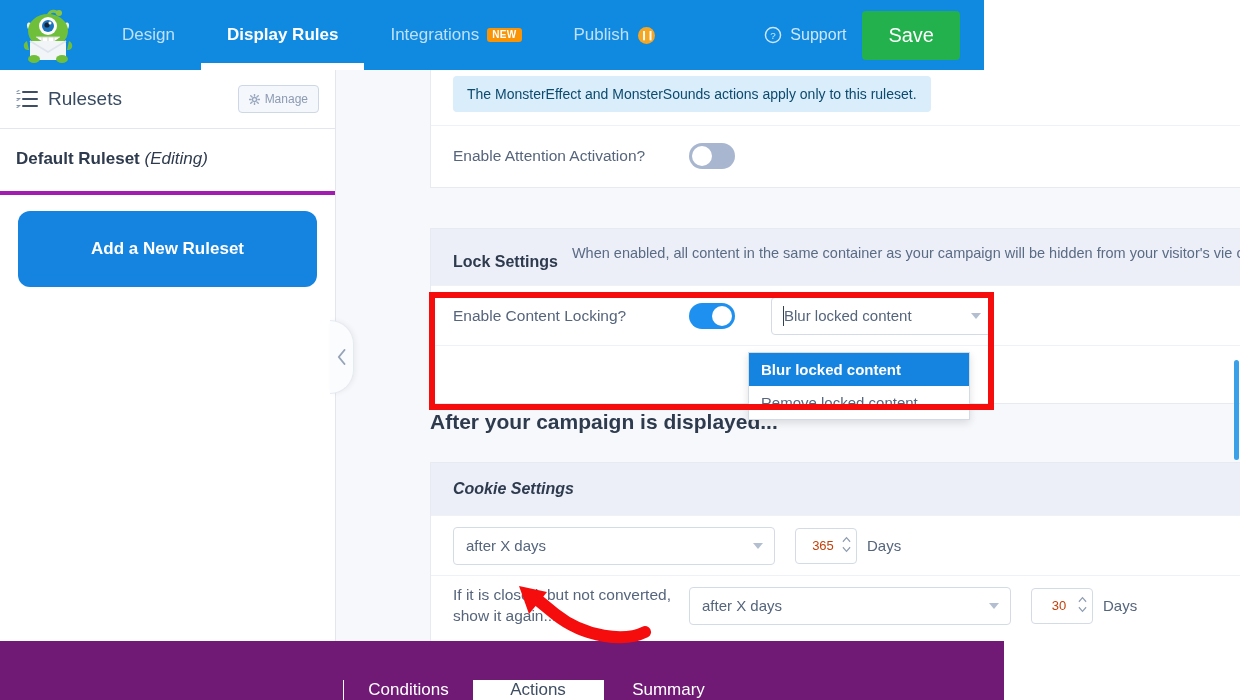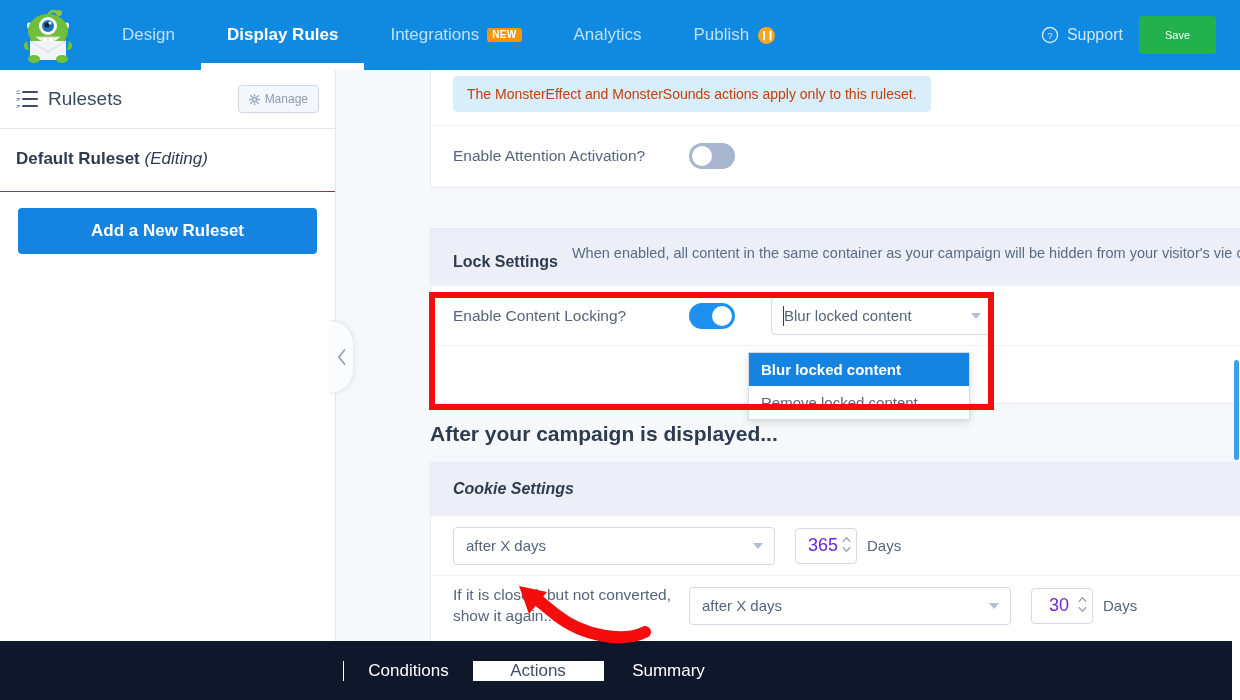--- a/index.html
+++ b/index.html
@@ -13,7 +13,7 @@
 
   
   .topnav {
-    position: absolute; left: 0; top: 0; width: 1240px; height: 70px;
+    position: absolute; left: 0; top: 0; width: 984px; height: 70px;
     background: #1089e0; display: flex; align-items: stretch;
   }
   .logo-wrap {

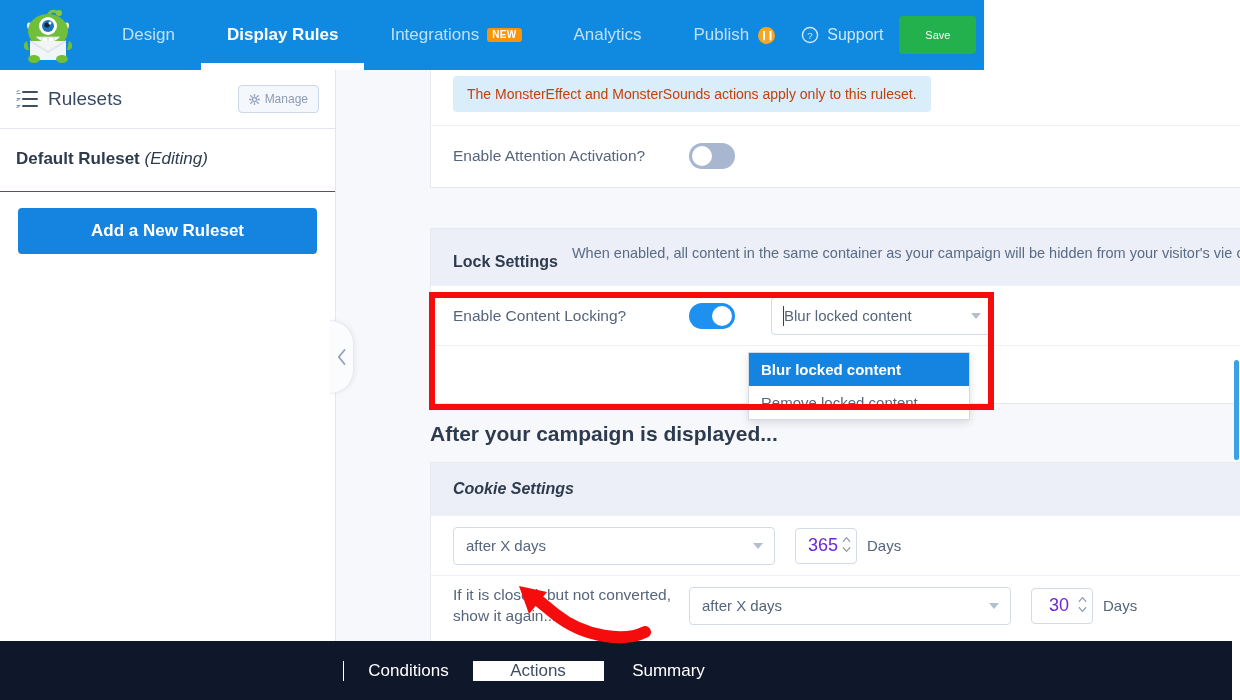--- a/index.html
+++ b/index.html
@@ -254,9 +254,6 @@
       <div class="nav-item">
         <span>Integrations</span>
         <span class="badge-new">NEW</span>
-      </div>
-      <div class="nav-item">
-        <span>Analytics</span>
       </div>
       <div class="nav-item">
         <span>Publish</span>

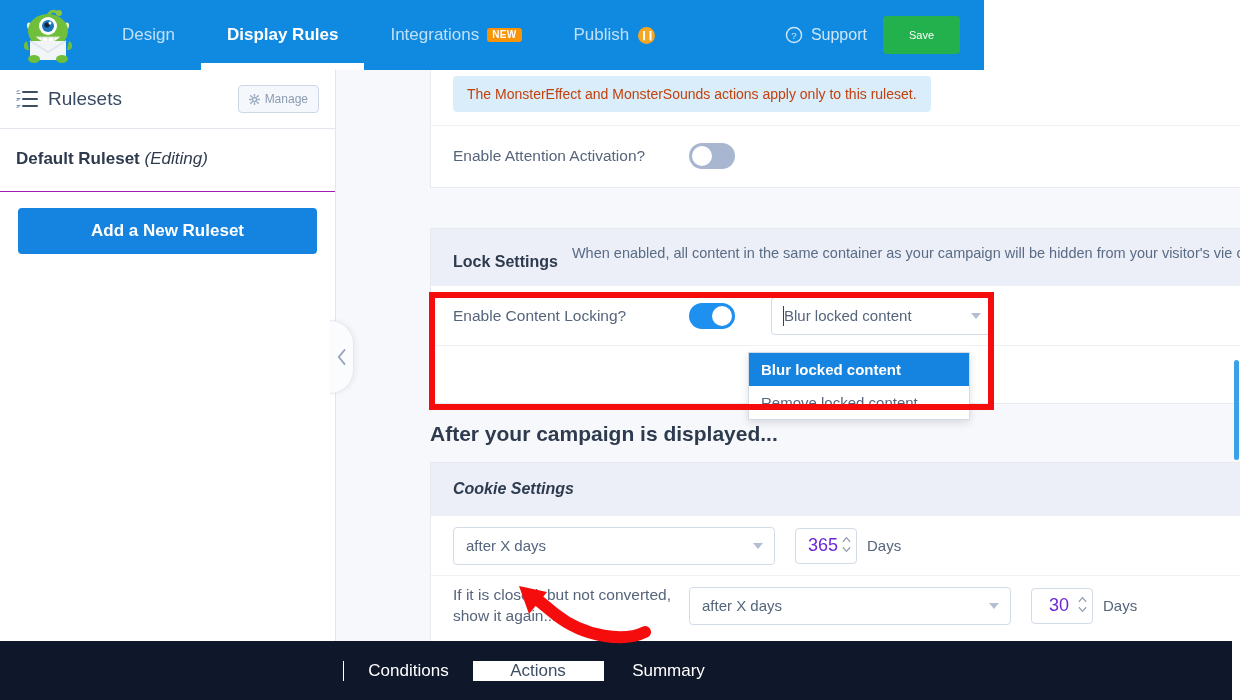--- a/index.html
+++ b/index.html
@@ -50,7 +50,7 @@
     font-size: 16px; cursor: pointer;
   }
   .save-btn {
-    background: #22b14c; color: #ffffff; font-size: 11px;
+    background: #22b14c; color: #ffffff; font-size: 20px;
     border: none; border-radius: 4px; padding: 13px 26px; cursor: pointer;
     font-family: inherit;
   }

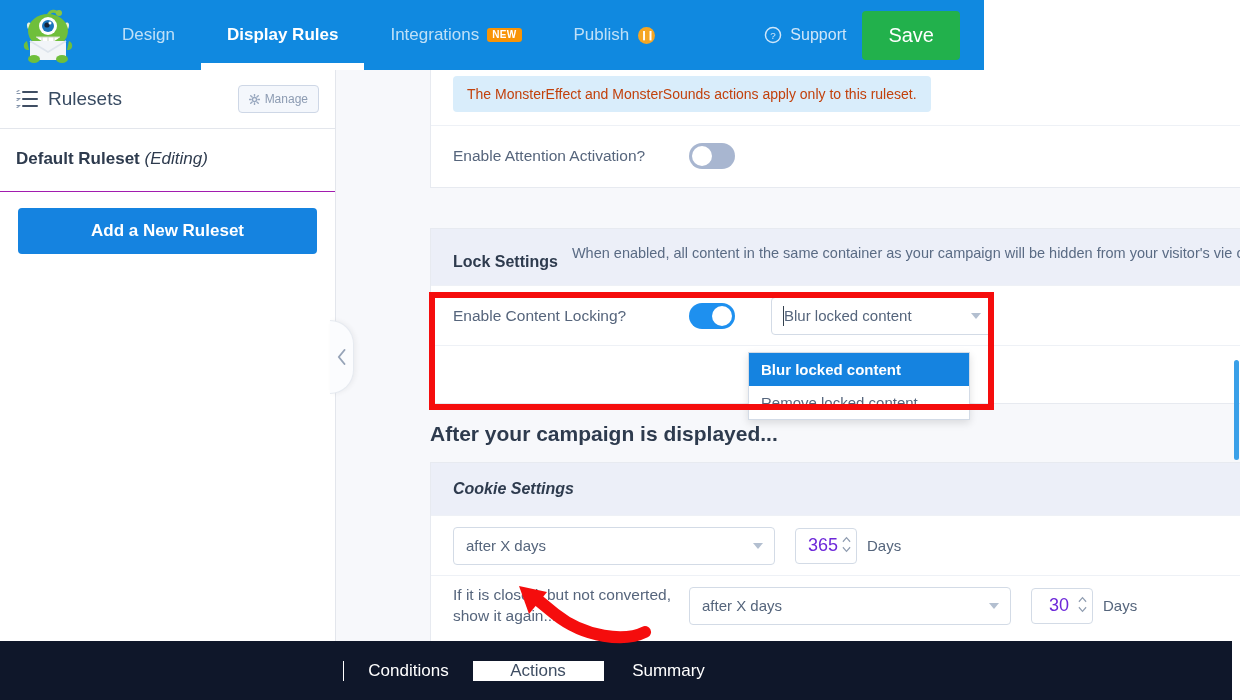--- a/index.html
+++ b/index.html
@@ -119,7 +119,7 @@
   }
   .row-label { font-size: 15.5px; color: #56657c; width: 236px; flex: 0 0 236px; }
   .info-box {
-    background: #d9edfb; color: #c2410c; font-size: 14px;
+    background: #d9edfb; color: #0c4a6e; font-size: 14px;
     border-radius: 4px; padding: 10px 14px; display: inline-block;
   }
 

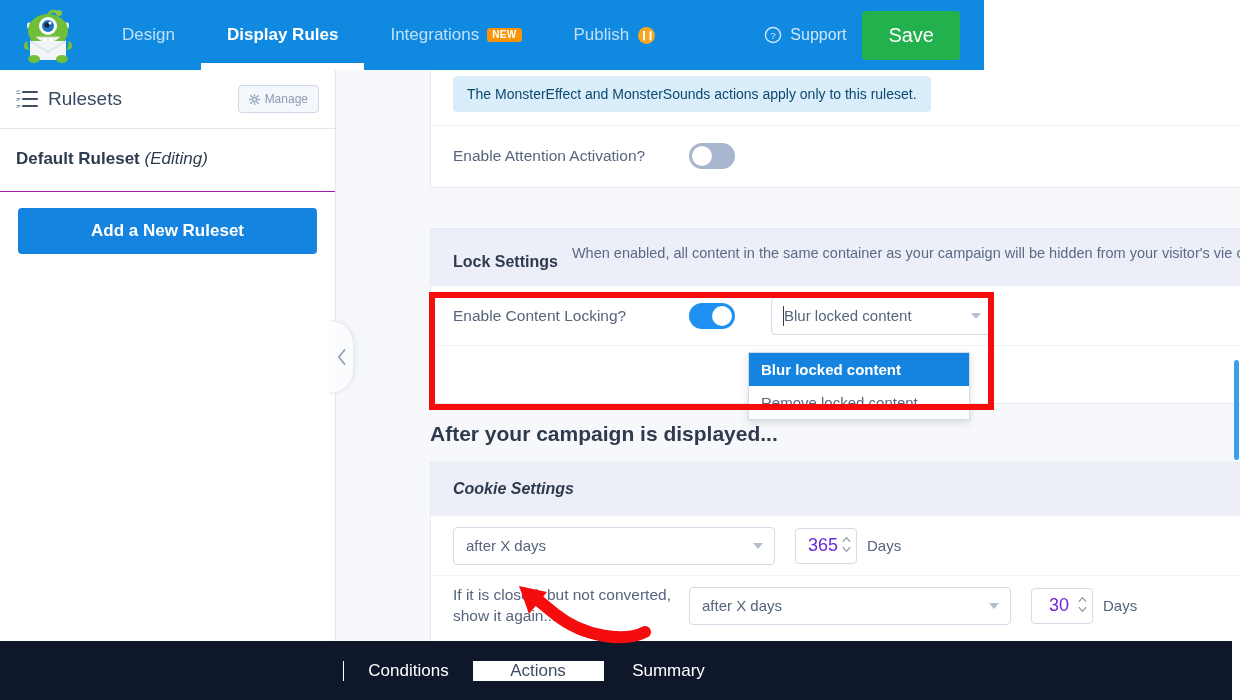--- a/index.html
+++ b/index.html
@@ -73,7 +73,7 @@
     font-family: inherit;
   }
   .ruleset-row {
-    padding: 20px 16px 22px 16px; border-bottom: 1px solid #a21caf;
+    padding: 20px 16px 22px 16px; border-bottom: 4px solid #a21caf;
   }
   .ruleset-name { font-size: 17px; color: #2e3b4e; font-weight: bold; }
   .ruleset-name em { font-weight: normal; font-style: italic; color: #2e3b4e; }

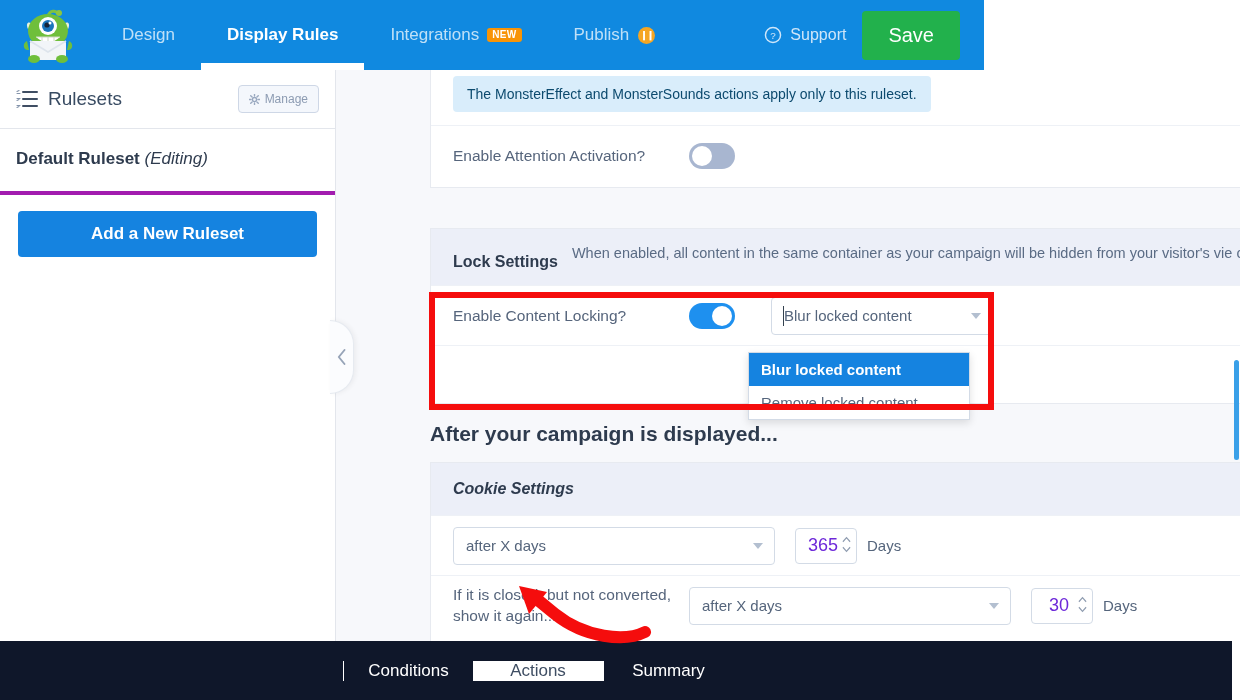--- a/index.html
+++ b/index.html
@@ -80,7 +80,7 @@
   .add-ruleset-wrap { padding: 16px 18px; }
   .add-ruleset-btn {
     width: 100%; background: #1583e0; color: #ffffff; border: none;
-    border-radius: 4px; font-size: 17px; font-weight: bold; padding: 13px 0;
+    border-radius: 12px; font-size: 17px; font-weight: bold; padding: 28px 0;
     cursor: pointer; font-family: inherit;
   }
 

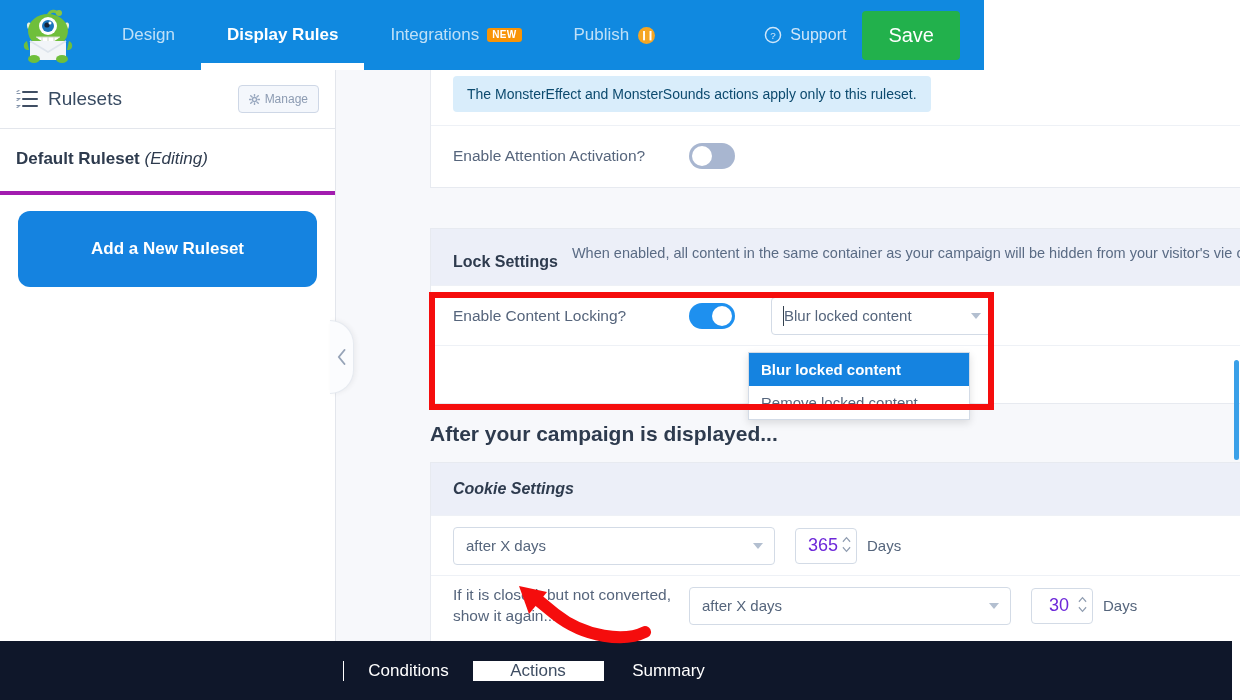--- a/index.html
+++ b/index.html
@@ -339,7 +339,7 @@
       <div class="dd-opt">Remove locked content</div>
     </div>
 
-    <div class="group-heading" style="top:352px;">After your campaign is displayed...</div>
+    <div class="group-heading" style="top:340px;">After your campaign is displayed...</div>
 
     <div class="card" style="top:392px; height:186px;">
       <div class="sectionband" style="padding:17px 22px;">

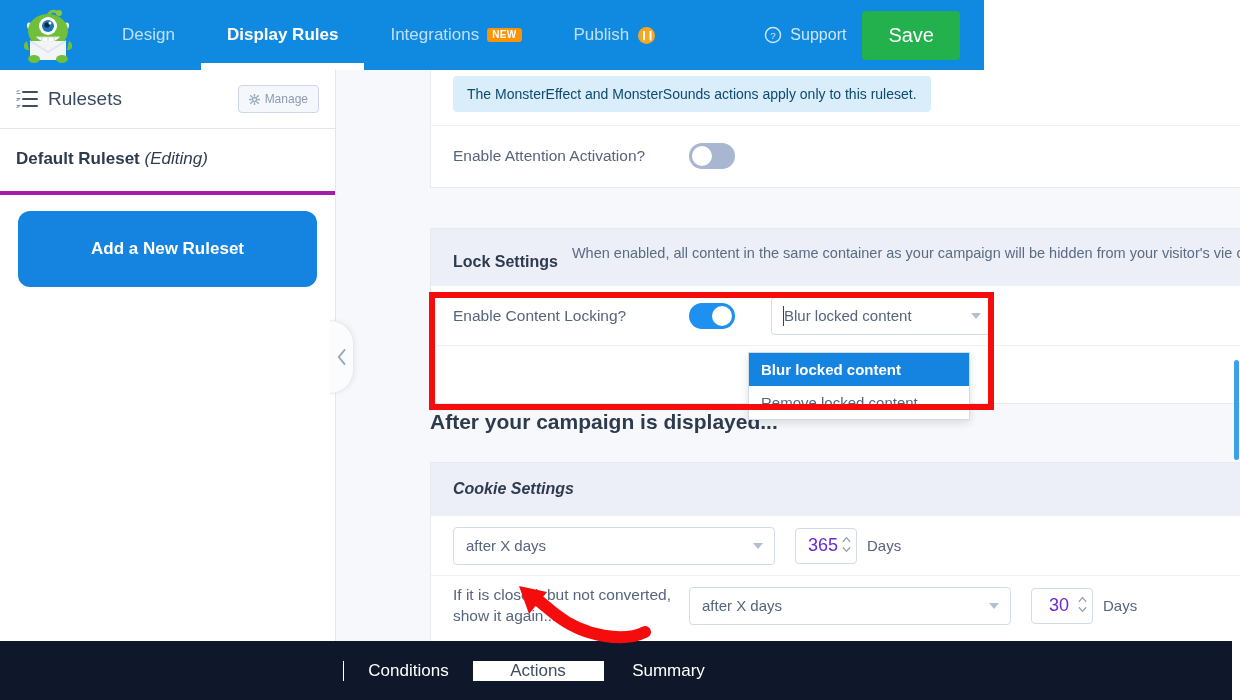--- a/index.html
+++ b/index.html
@@ -165,7 +165,7 @@
     border-radius: 4px; background: #ffffff; display: flex; align-items: center;
   }
   .stepper .val {
-    flex: 1 1 auto; text-align: center; font-size: 18px; color: #6d28d9;
+    flex: 1 1 auto; text-align: center; font-size: 13px; color: #c2410c;
     padding-right: 8px; padding-left: 2px;
   }
   .stepper .arrows {

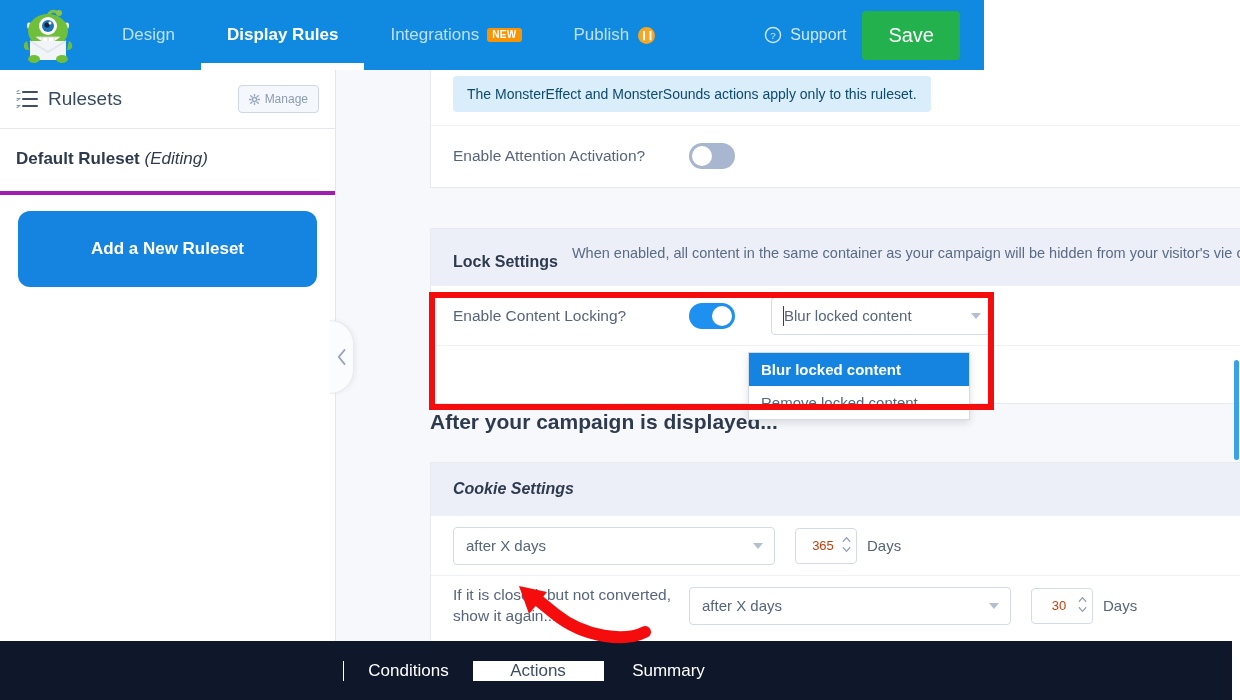--- a/index.html
+++ b/index.html
@@ -195,8 +195,8 @@
 
   
   .bottombar {
-    position: absolute; left: 0; bottom: 0; width: 1232px; height: 59px;
-    background: #0f172a; display: flex; align-items: center;
+    position: absolute; left: 0; bottom: 0; width: 1004px; height: 59px;
+    background: #701a75; display: flex; align-items: flex-end;
   }
   .bb-spacer { width: 343px; flex: 0 0 343px; }
   .bb-tab {

